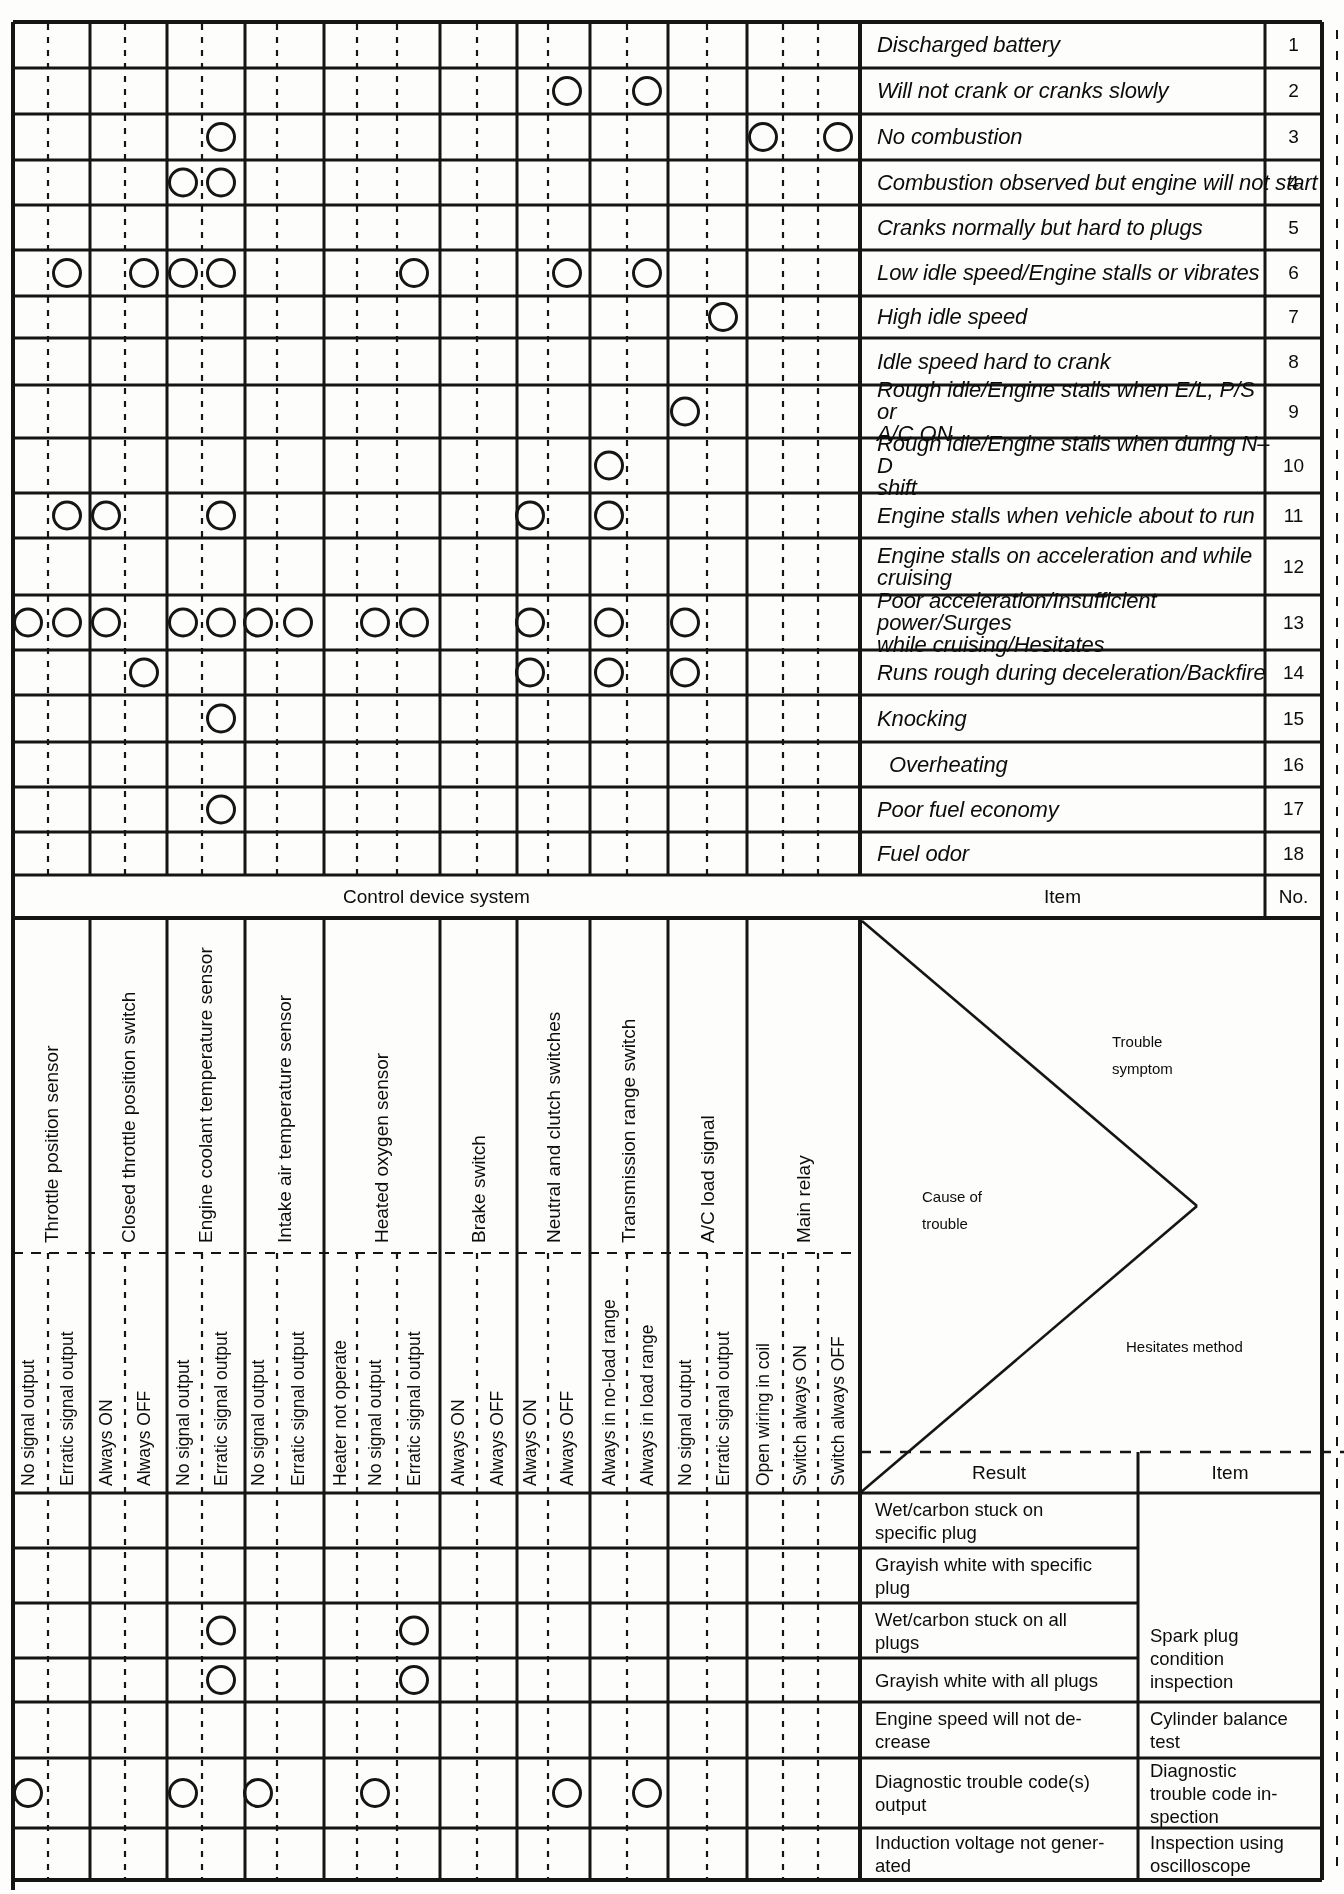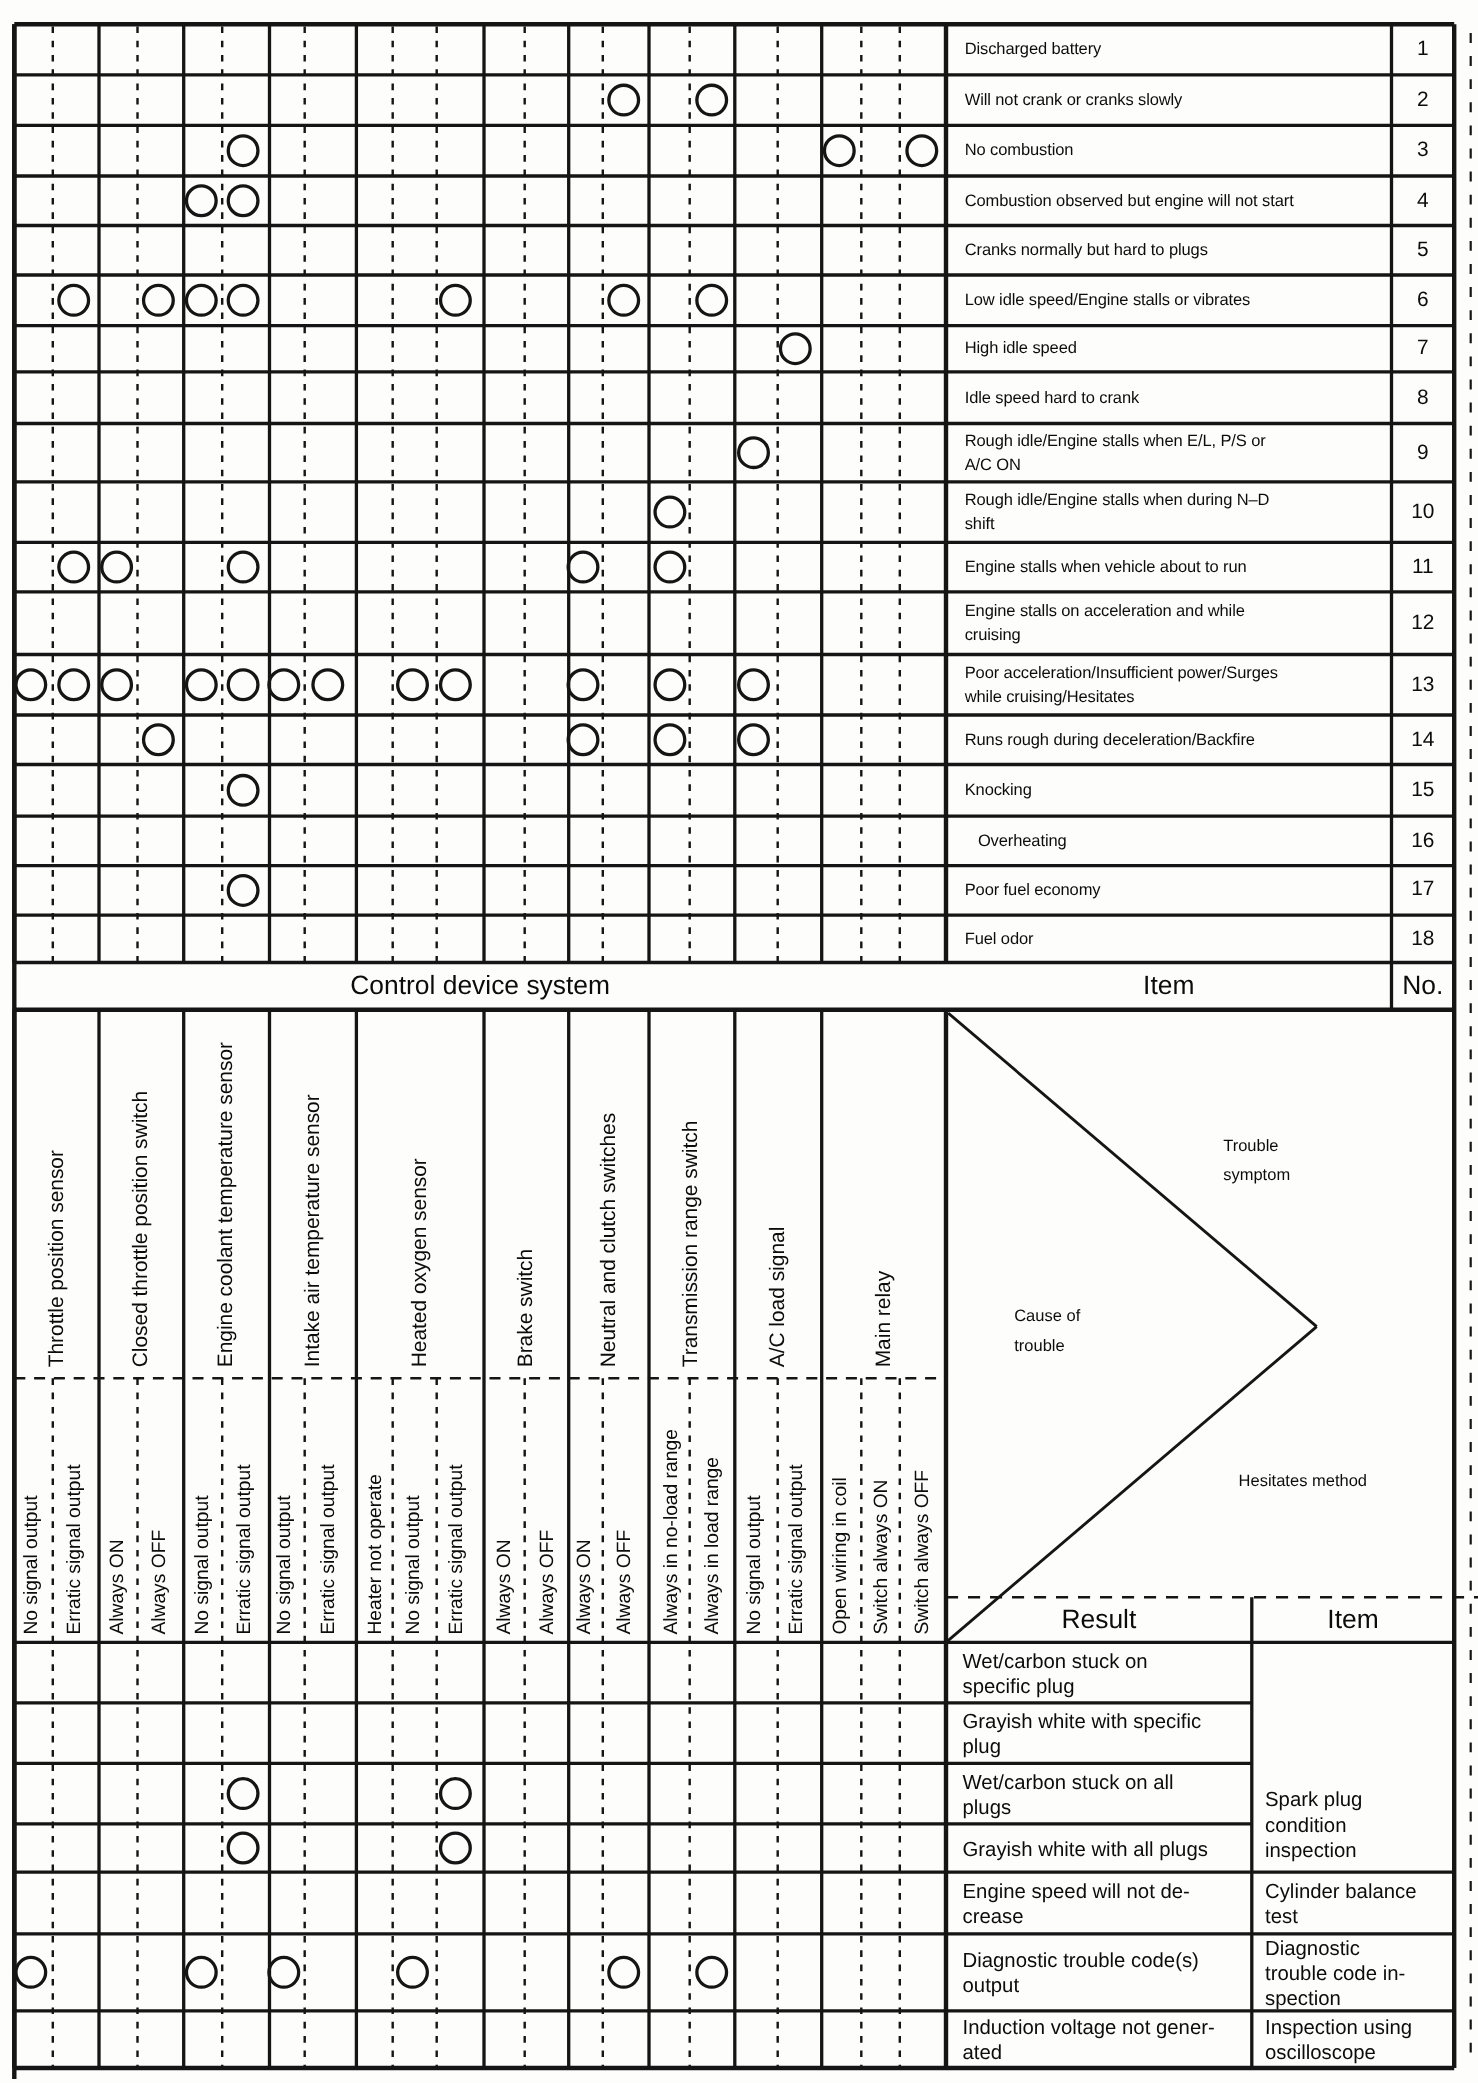--- a/index.html
+++ b/index.html
@@ -11,7 +11,7 @@
   .txt{position:absolute;color:#0c0c0c;}
   .cen{display:flex;align-items:center;justify-content:center;text-align:center;}
   .vcen{display:flex;align-items:center;}
-  .sym-label{font-size:15px;line-height:22px;letter-spacing:-0.1px;}
+  .sym-label{font-size:22px;line-height:22px;letter-spacing:-0.1px;font-style:italic;}
   .sym-label.nw{white-space:nowrap;}
   .num{font-size:19px;}
   .hdr{font-size:24px;}

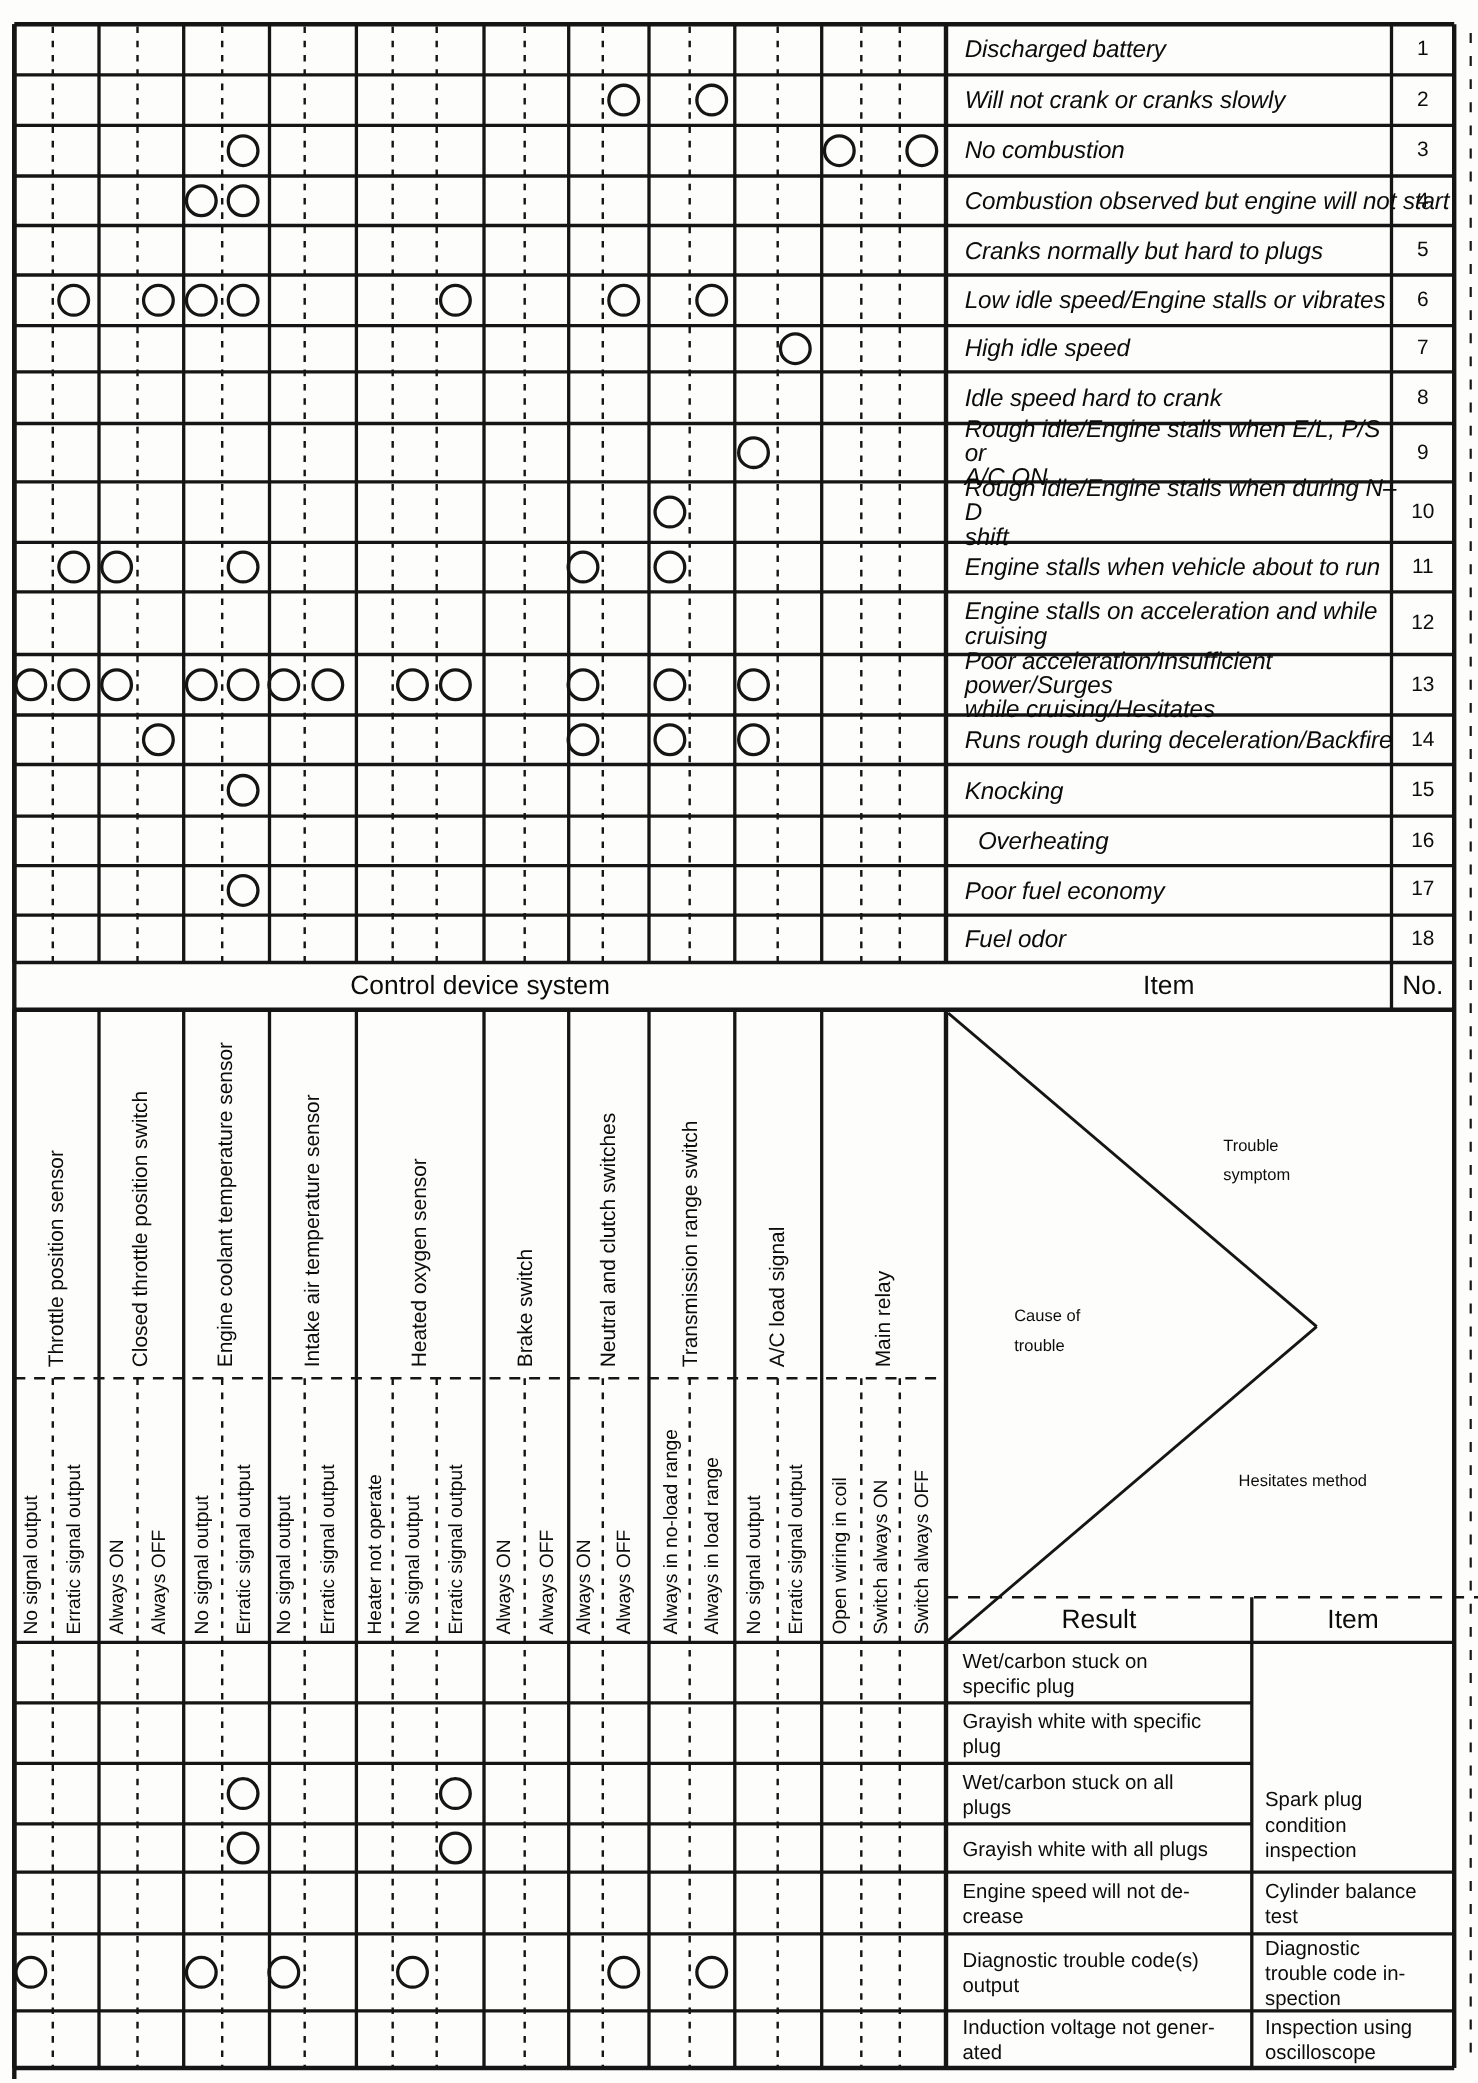--- a/index.html
+++ b/index.html
@@ -14,7 +14,7 @@
   .sym-label{font-size:22px;line-height:22px;letter-spacing:-0.1px;font-style:italic;}
   .sym-label.nw{white-space:nowrap;}
   .num{font-size:19px;}
-  .hdr{font-size:24px;}
+  .hdr{font-size:19px;}
   .rot{
     transform:rotate(-90deg);transform-origin:0 0;white-space:nowrap;
     line-height:22px;

